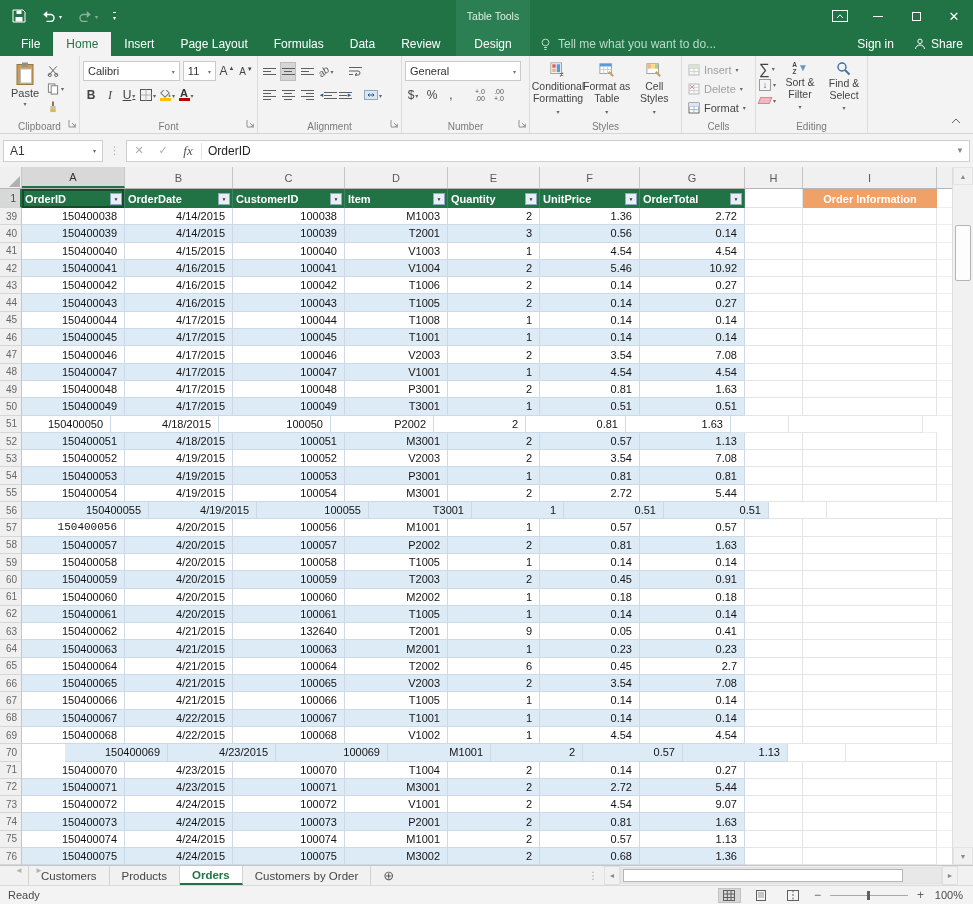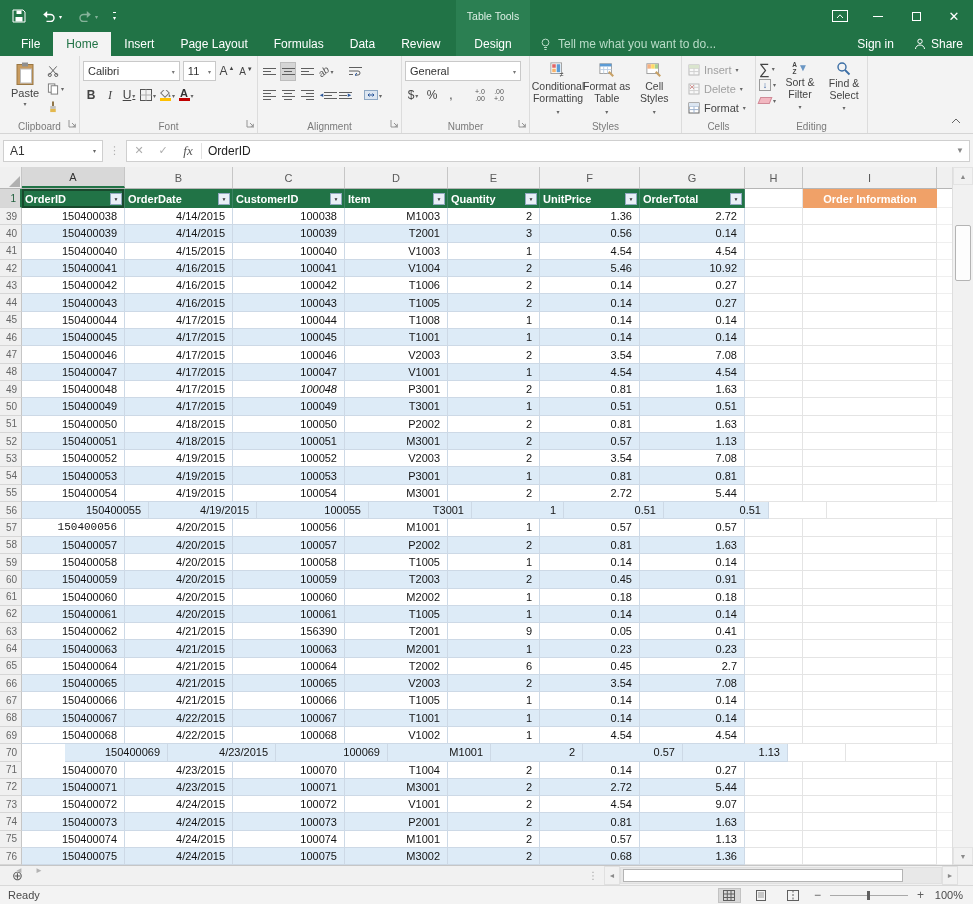--- a/index.html
+++ b/index.html
@@ -750,7 +750,7 @@
         <div class="rn">49</div>
         <div class="dcell" style="width: 103px;">150400048</div>
         <div class="dcell" style="width: 108px;">4/17/2015</div>
-        <div class="dcell" style="width: 112px; font-style: italic;">100048</div>
+        <div class="dcell" style="width: 112px;">100048</div>
         <div class="dcell" style="width: 103px;">P3001</div>
         <div class="dcell" style="width: 92px;">2</div>
         <div class="dcell" style="width: 100px;">0.81</div>

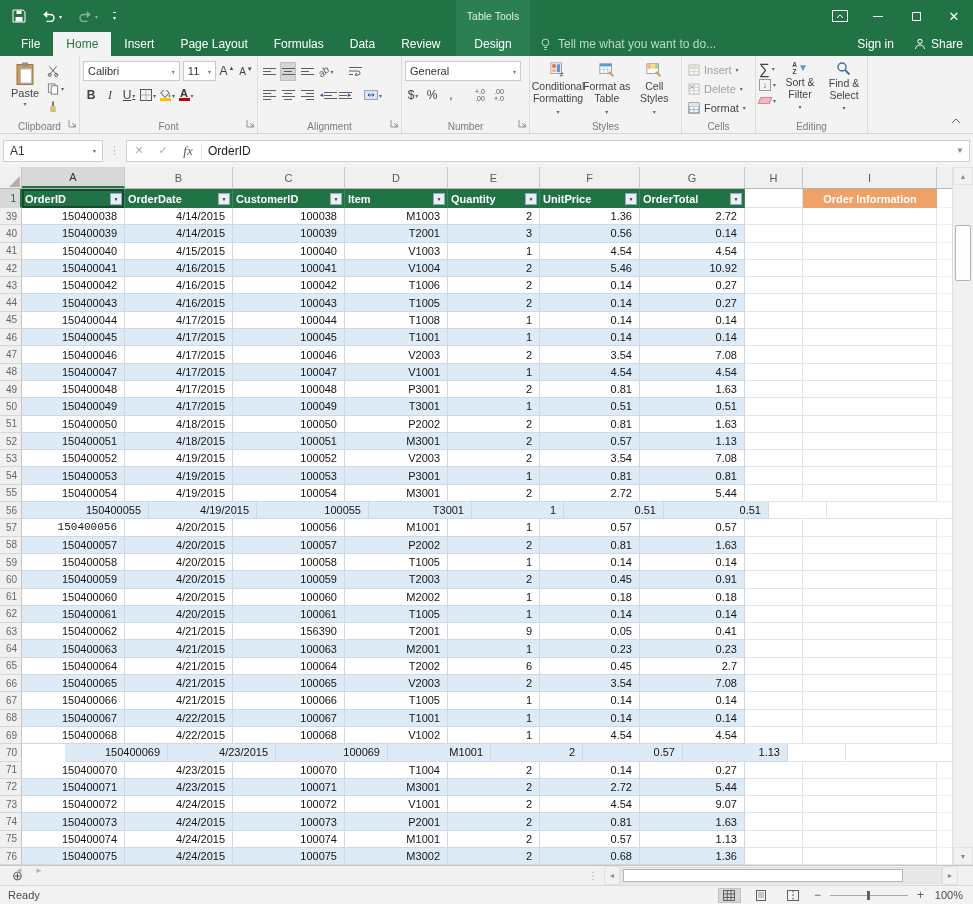--- a/index.html
+++ b/index.html
@@ -774,7 +774,7 @@
       </div>
       <div class="grow drow">
         <div class="rn">51</div>
-        <div class="dcell" style="width: 103px; text-align: center;">150400050</div>
+        <div class="dcell" style="width: 89px; text-align: center;">150400050</div>
         <div class="dcell" style="width: 108px;">4/18/2015</div>
         <div class="dcell" style="width: 112px;">100050</div>
         <div class="dcell" style="width: 103px;">P2002</div>

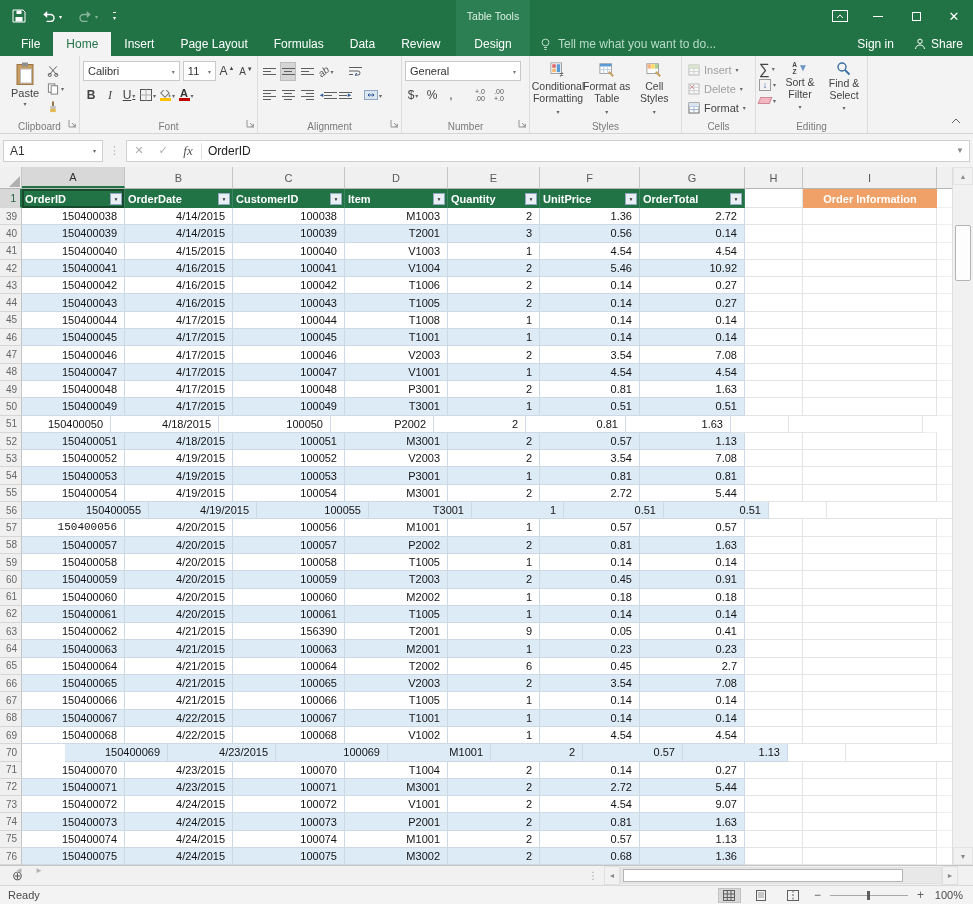--- a/index.html
+++ b/index.html
@@ -932,7 +932,7 @@
         <div class="rn">63</div>
         <div class="dcell" style="width: 103px;">150400062</div>
         <div class="dcell" style="width: 108px;">4/21/2015</div>
-        <div class="dcell" style="width: 112px;">156390</div>
+        <div class="dcell" style="width: 112px;">132640</div>
         <div class="dcell" style="width: 103px;">T2001</div>
         <div class="dcell" style="width: 92px;">9</div>
         <div class="dcell" style="width: 100px;">0.05</div>

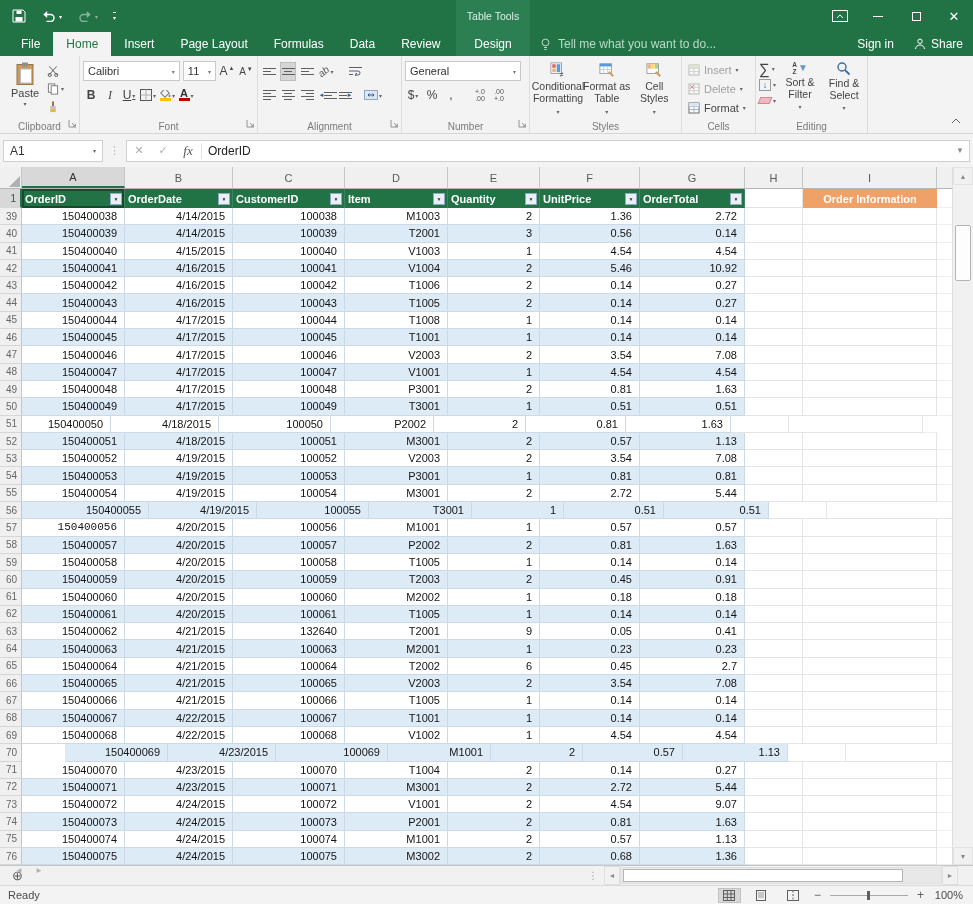--- a/index.html
+++ b/index.html
@@ -1121,6 +1121,12 @@
   <div class="sheetbar">
     <span class="snav" style="position:absolute; left:10px;">◄</span>
     <span class="snav" style="position:absolute; left:30px;">►</span>
+    <div class="stabs" id="sheet-tabs-list">
+        <div class="stab">Customers</div>
+        <div class="stab">Products</div>
+        <div class="stab active">Orders</div>
+        <div class="stab">Customers by Order</div>
+      </div>
     <span class="newsheet">⊕</span>
     <span class="sspacer"></span>
     <span class="sdots">⋮</span>

